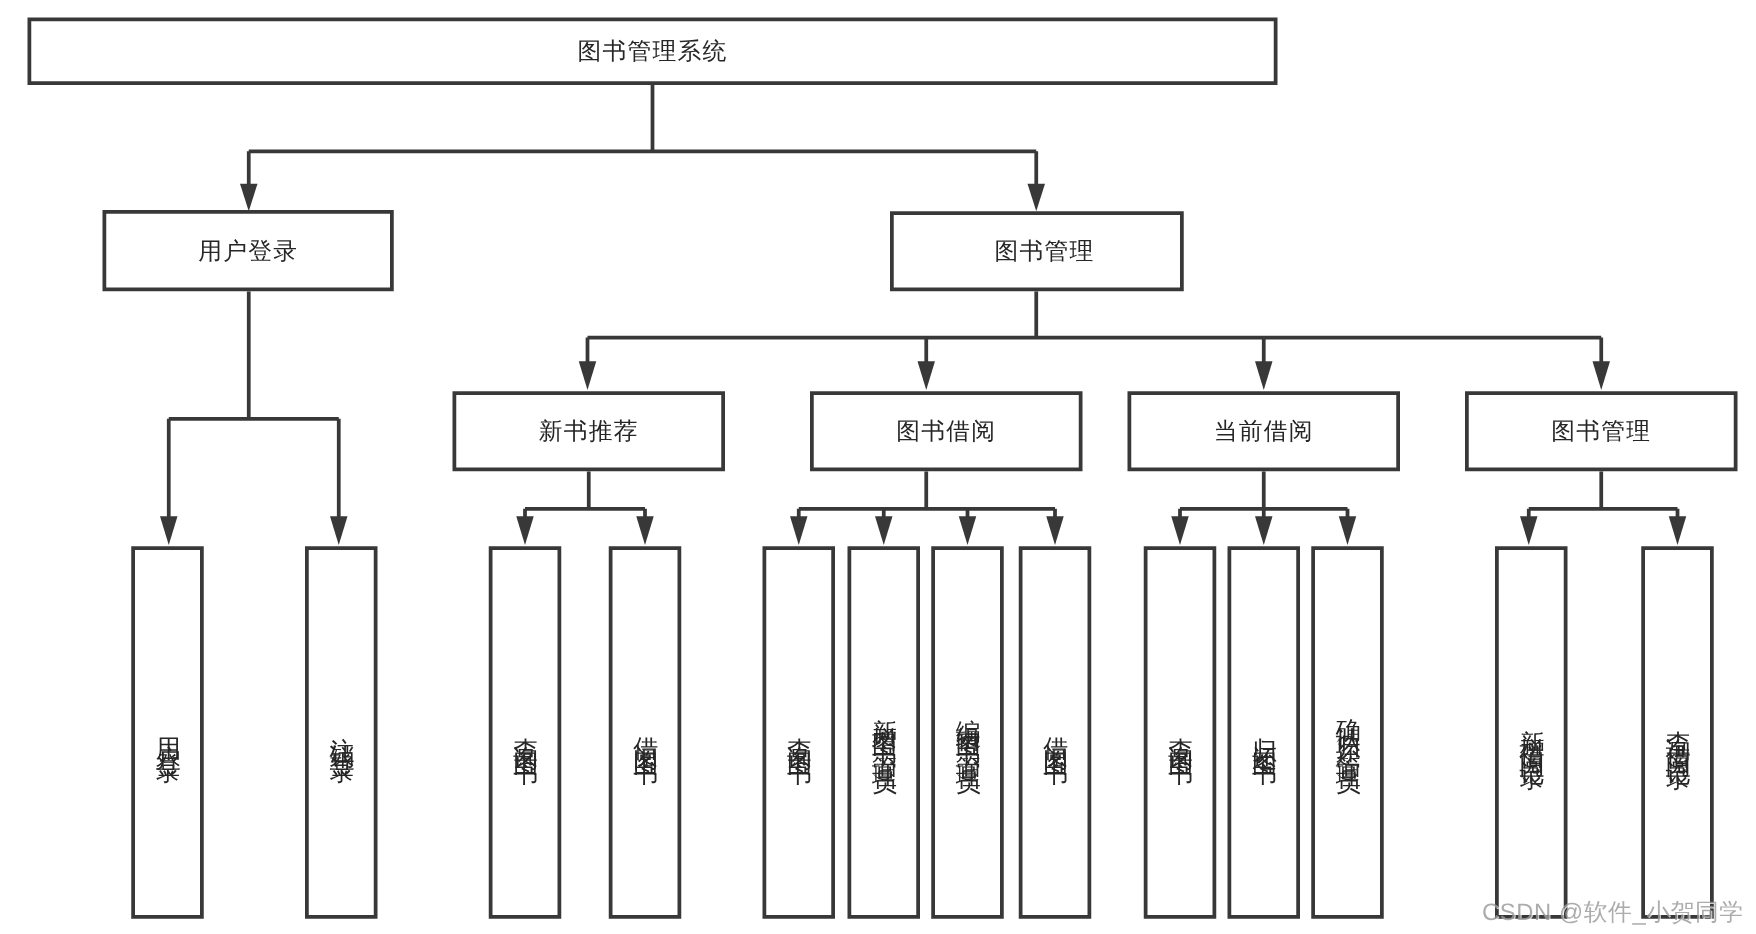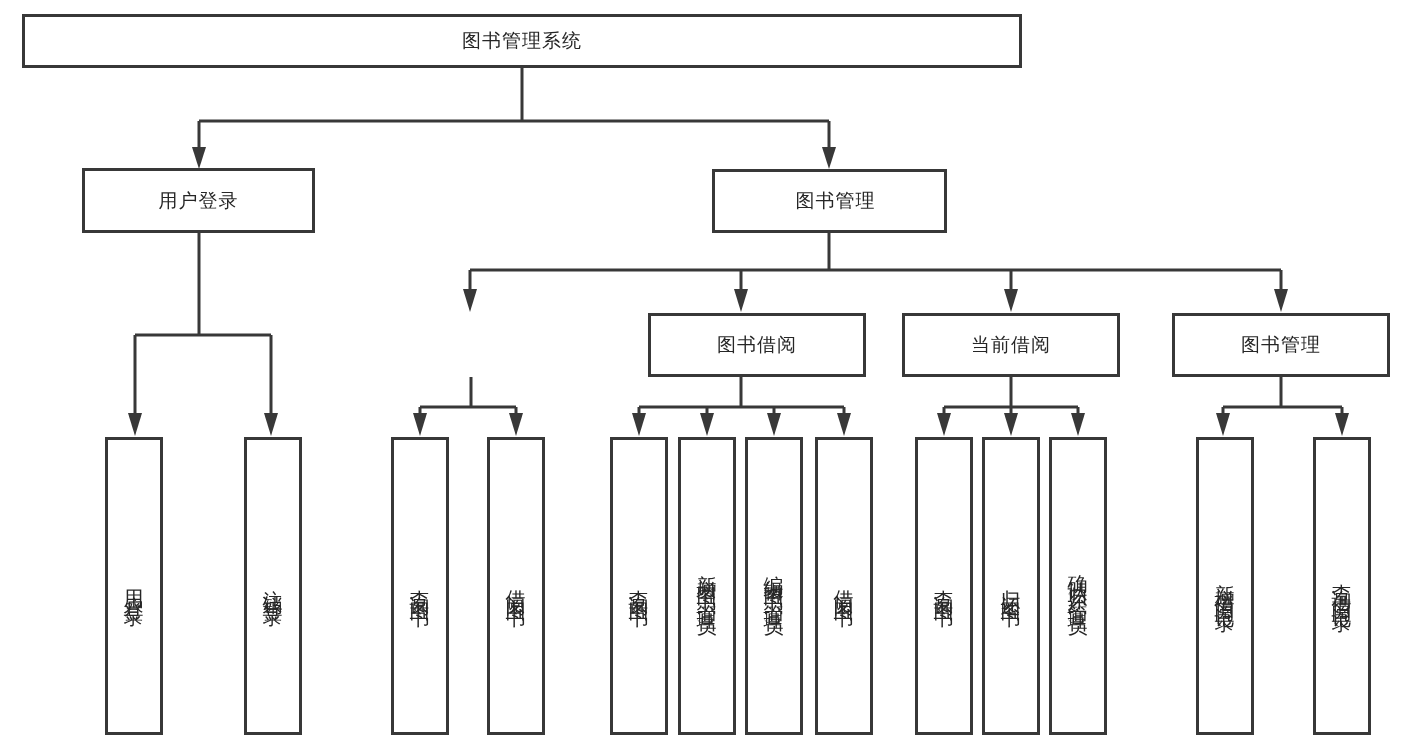--- a/index.html
+++ b/index.html
@@ -98,6 +98,9 @@
     <span>图书管理</span>
   </div>
 
+  <div class="node hnode" style="left:362px; top:313px; width:218px; height:64px;">
+    <span>新书推荐</span>
+  </div>
   <div class="node hnode" style="left:632px; top:313px; width:218px; height:64px;margin-left:16px;">
     <span>图书借阅</span>
   </div>

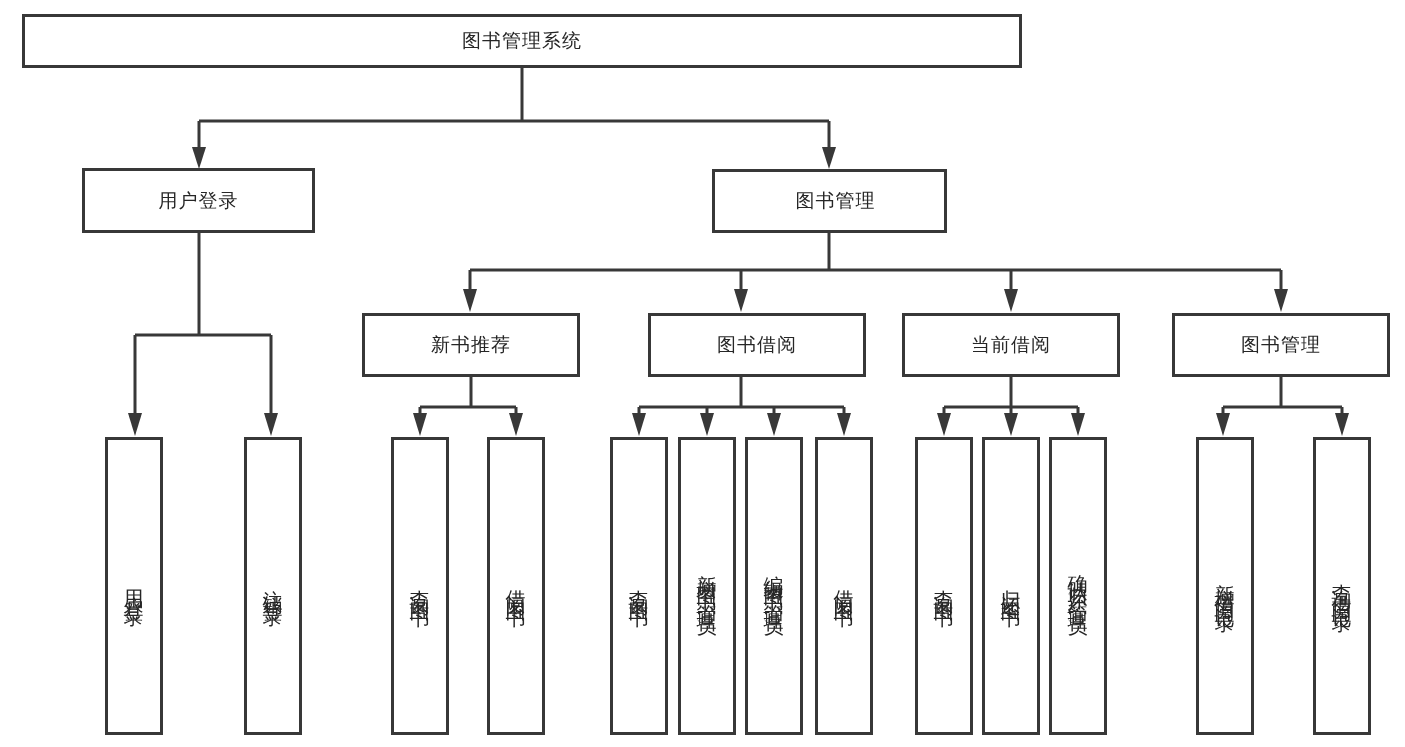--- a/index.html
+++ b/index.html
@@ -155,6 +155,7 @@
     <span>查询借阅记录</span>
   </div>
 
+  <div class="watermark">CSDN @软件_小贺同学</div>
 </div>
 
 </body></html>

